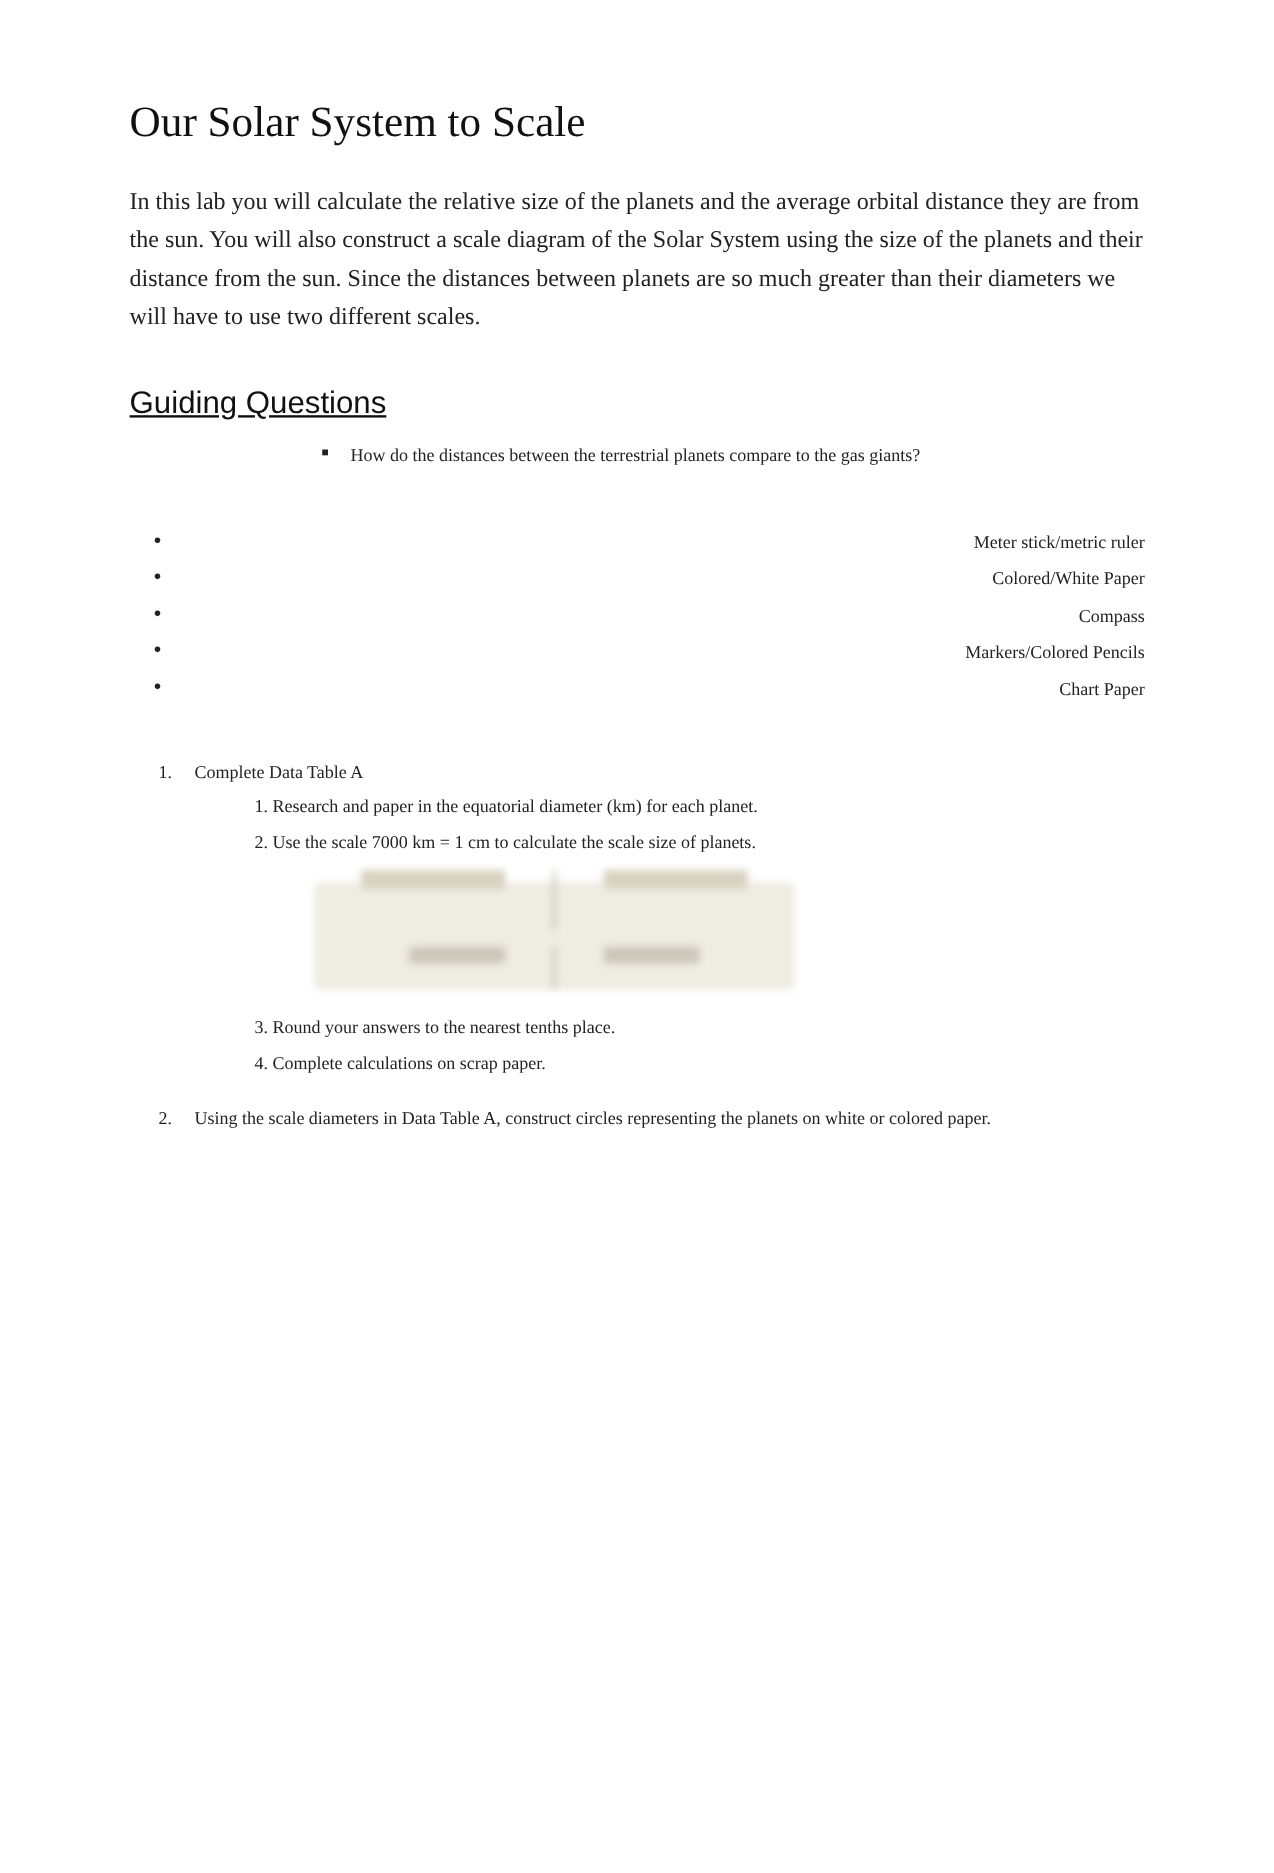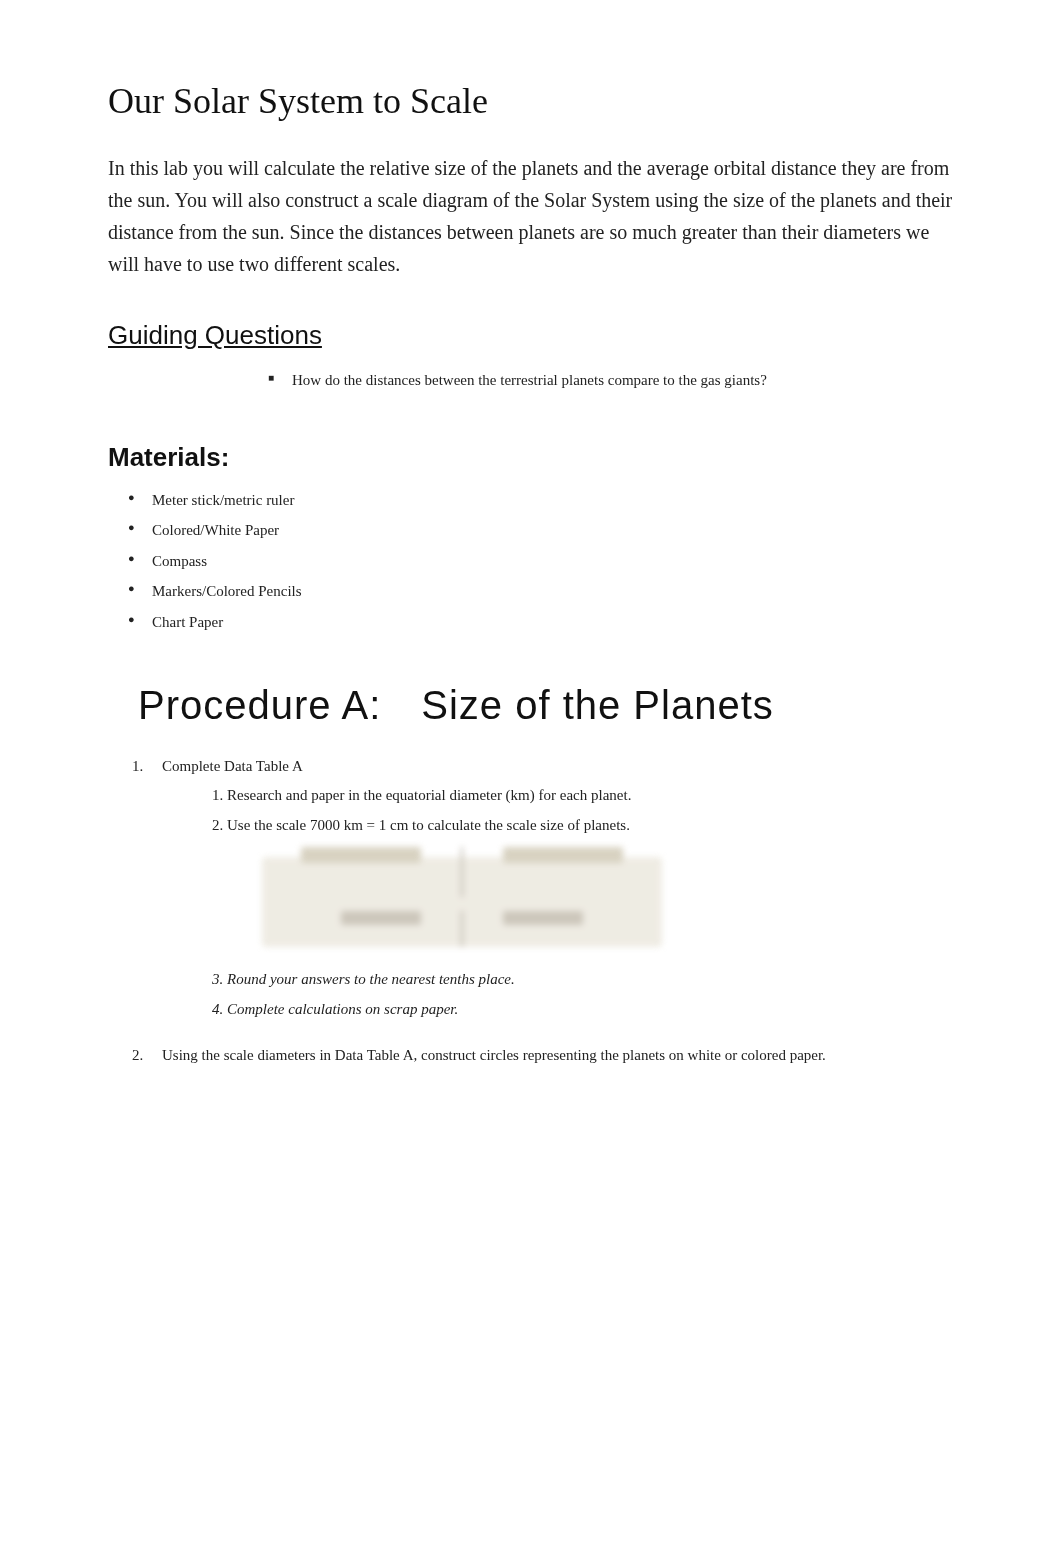--- a/index.html
+++ b/index.html
@@ -220,7 +220,6 @@
 </div>
 
 <div class="materials-section">
-  <h2 class="materials-heading">Materials:</h2>
   <ul class="materials-list">
     <li>
       <span>Meter stick/metric ruler</span>

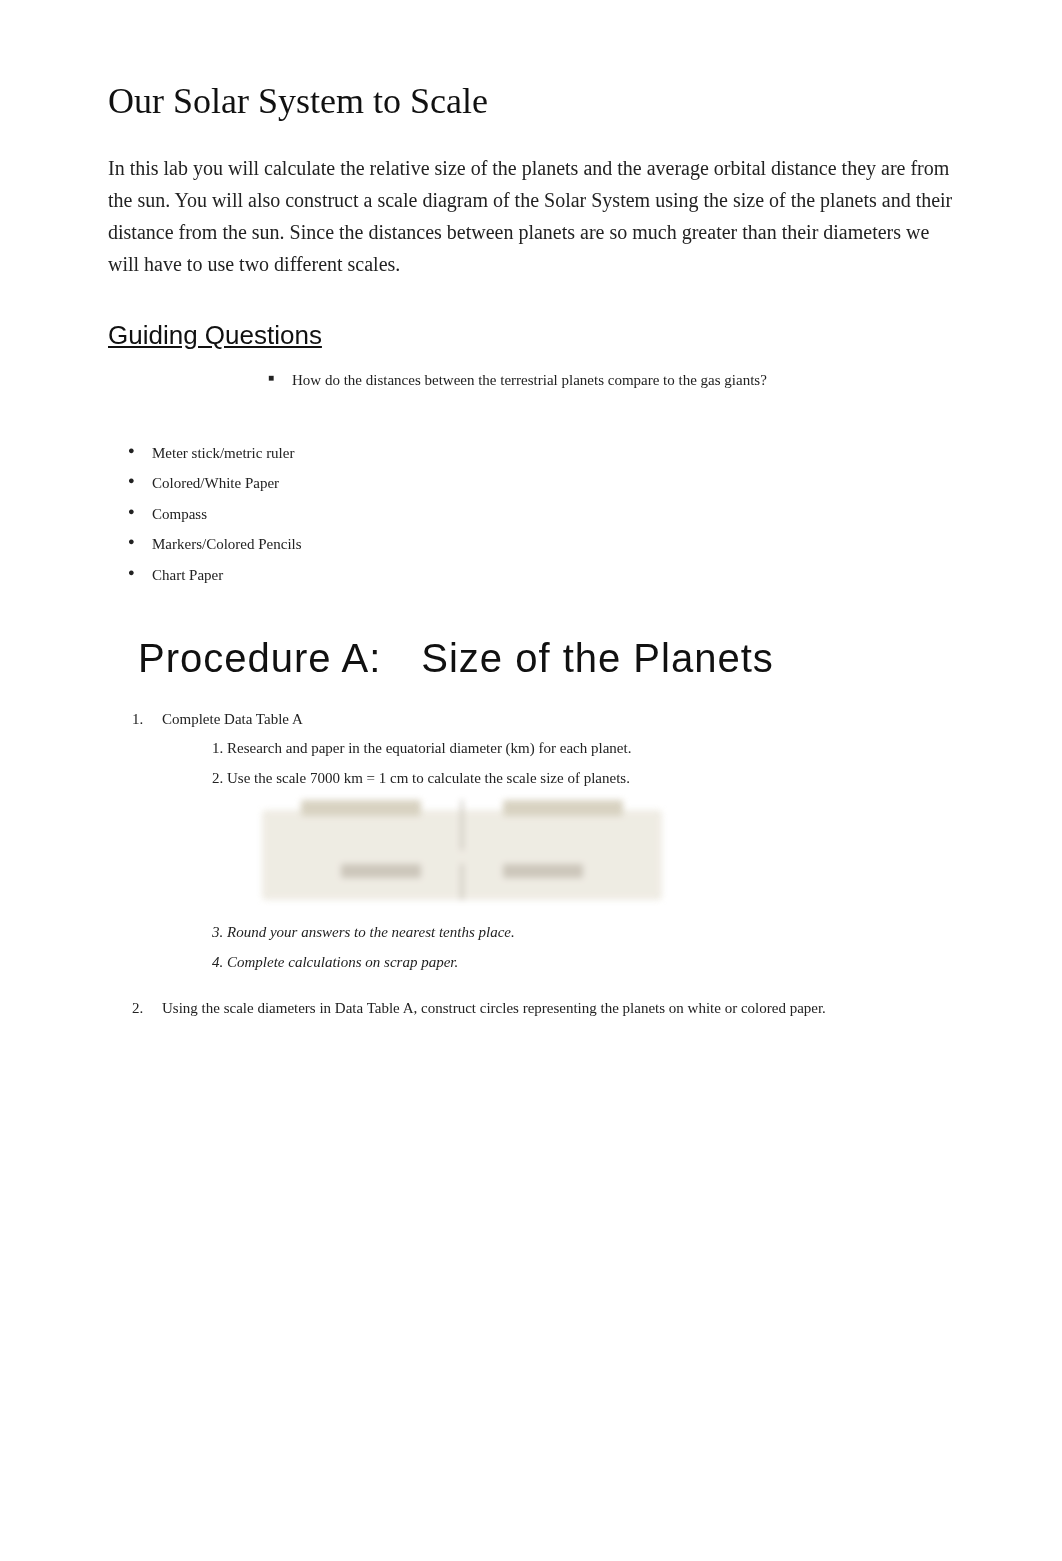--- a/index.html
+++ b/index.html
@@ -85,6 +85,7 @@
       list-style: none;
       padding-left: 20px;
       margin-top: 8px;
+      text-align: right;
     }
 
     .materials-list li {

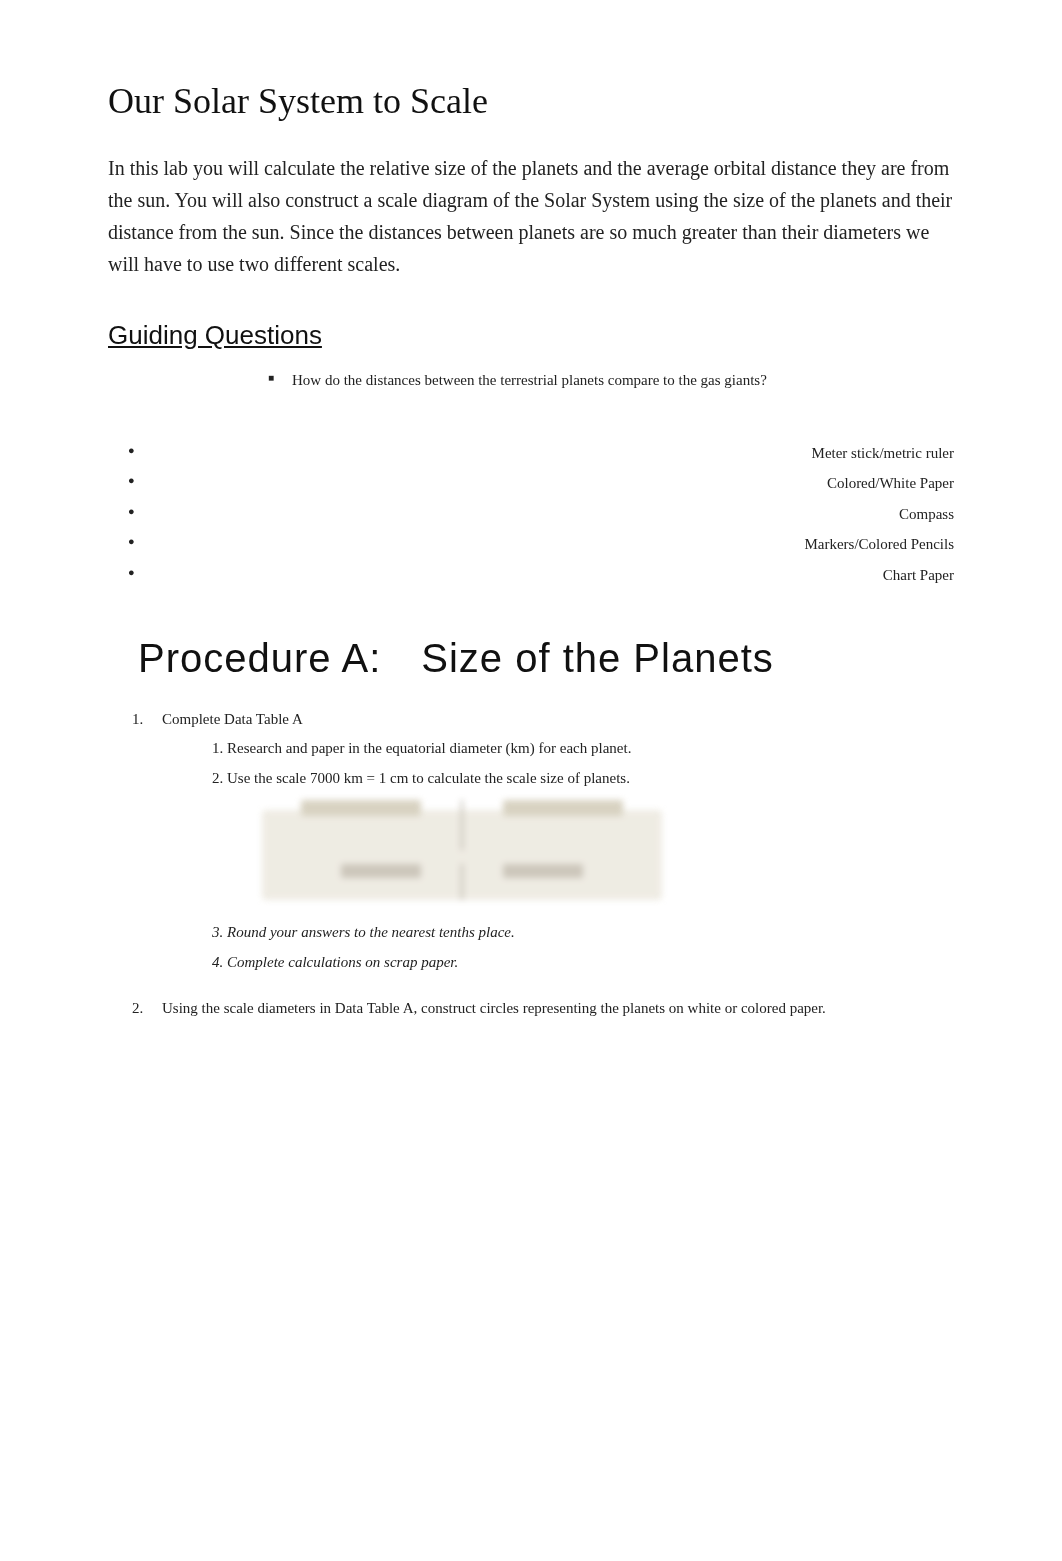--- a/index.html
+++ b/index.html
@@ -241,9 +241,6 @@
 </div>
 
 <div class="procedure-section">
-  <h2 class="procedure-title">
-    <span>Procedure A:</span><span style="margin-left:40px;">Size of the Planets</span>
-  </h2>
 
   <div class="outer-item-wrapper">
 

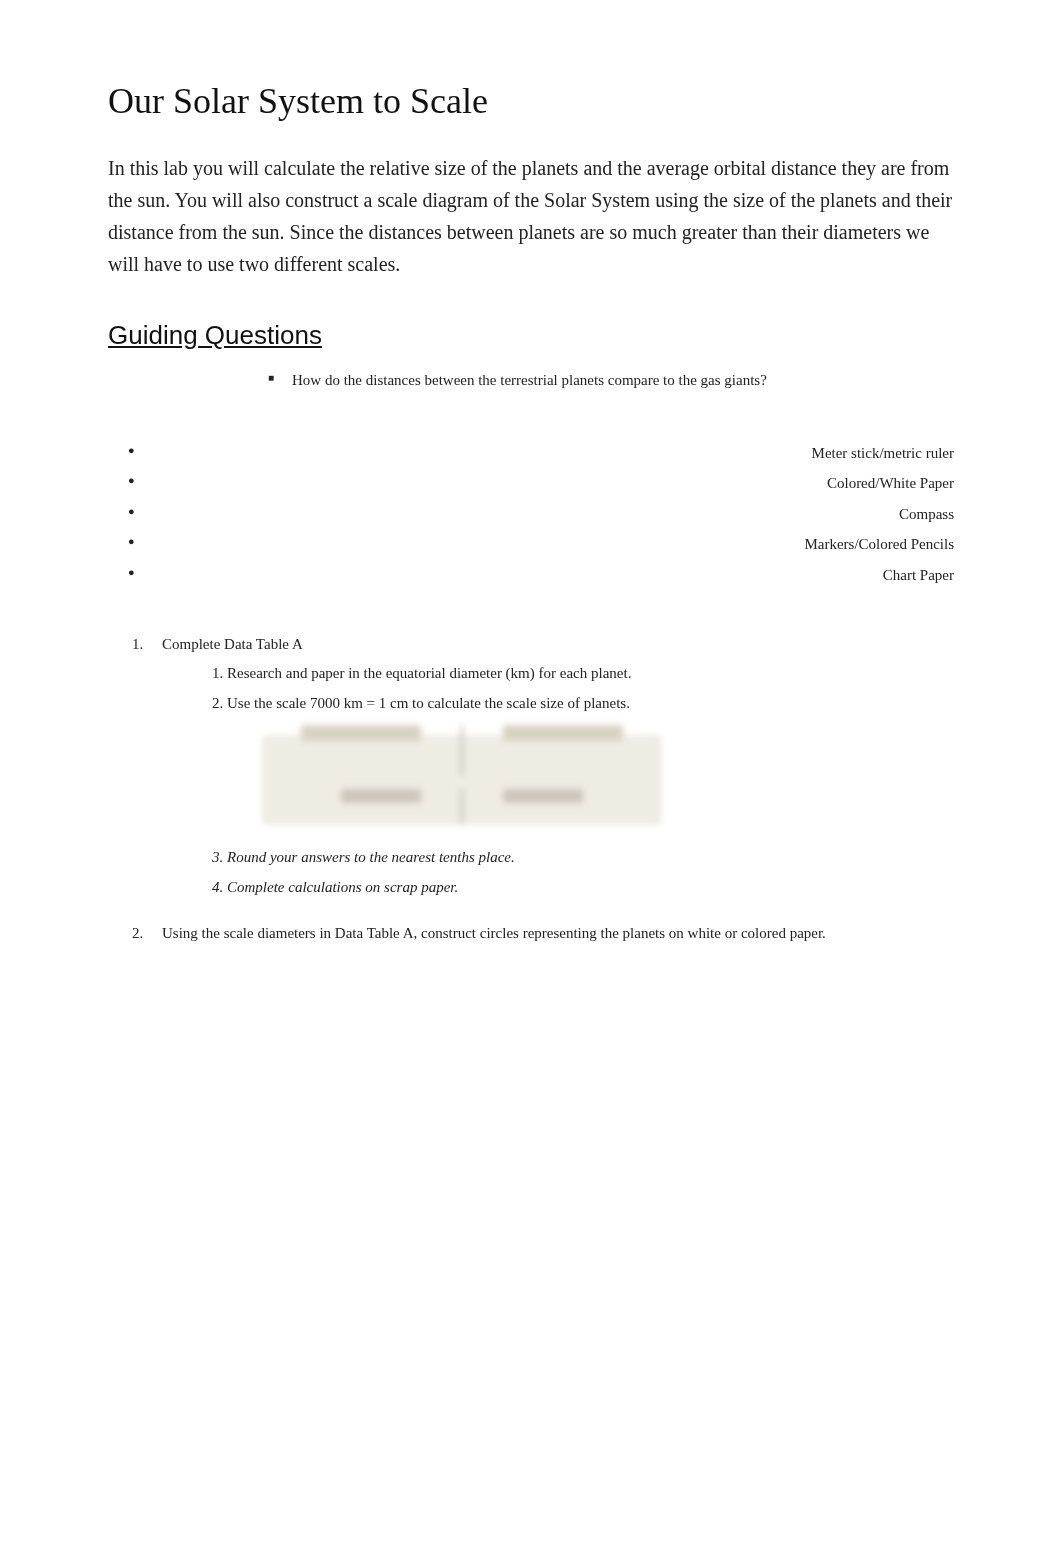--- a/index.html
+++ b/index.html
@@ -271,7 +271,7 @@
           </div>
         </div>
 
-        <ol class="inner-list" style="counter-reset: inner-counter 2; font-style: italic;">
+        <ol class="inner-list" style="counter-reset: inner-counter 2;">
           <li>
             <span>Round your answers to the nearest tenths place.</span>
           </li>

